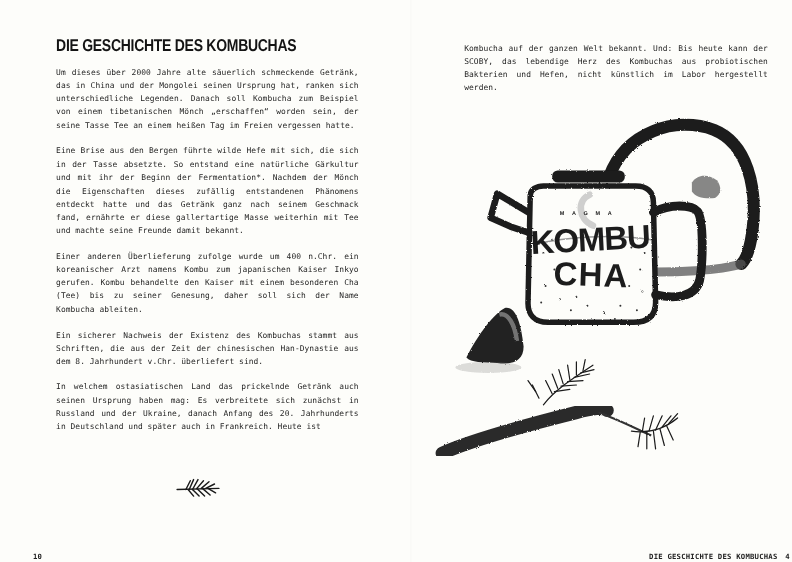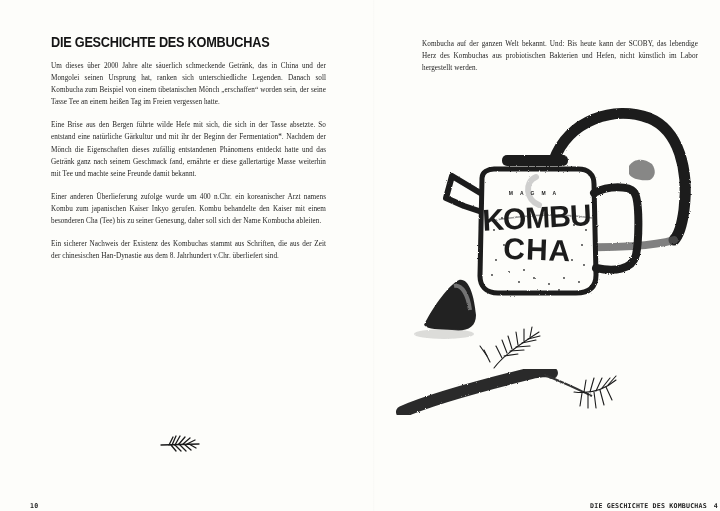--- a/index.html
+++ b/index.html
@@ -34,7 +34,7 @@
       letter-spacing: 0.05px;
       color: #1e1e1e;
     }
-    .body-col p { margin: 0 0 11px 0; font-family: Liberation Serif, serif; }
+    .body-col p { margin: 0 0 11px 0; }
     .body-col-right { left: 48px; top: 38px; width: 276px; }
 
     .folio { position: absolute; top: 502px; font-size: 6.6px; font-weight: 700; color: #222; letter-spacing: 0.2px; }

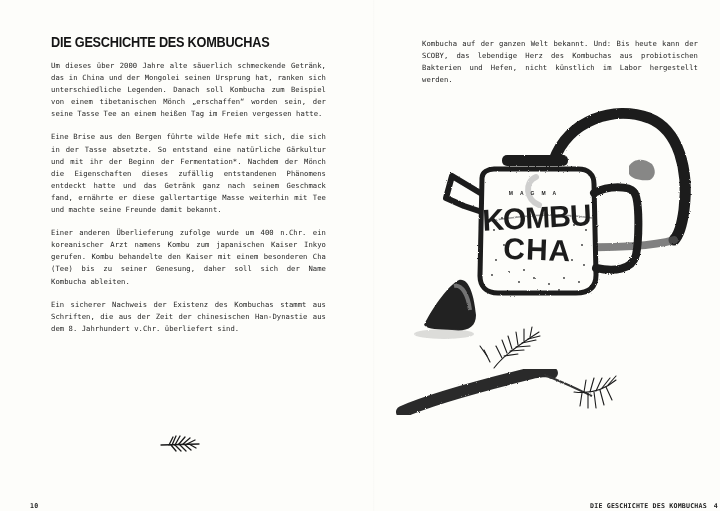--- a/index.html
+++ b/index.html
@@ -57,6 +57,7 @@
       <p>Eine Brise aus den Bergen führte wilde Hefe mit sich, die sich in der Tasse absetzte. So entstand eine natürliche Gärkultur und mit ihr der Beginn der Fermentation*. Nachdem der Mönch die Eigenschaften dieses zufällig entstandenen Phänomens entdeckt hatte und das Getränk ganz nach seinem Geschmack fand, ernährte er diese gallertartige Masse weiterhin mit Tee und machte seine Freunde damit bekannt.</p>
       <p>Einer anderen Überlieferung zufolge wurde um 400 n.Chr. ein koreanischer Arzt namens Kombu zum japanischen Kaiser Inkyo gerufen. Kombu behandelte den Kaiser mit einem besonderen Cha (Tee) bis zu seiner Genesung, daher soll sich der Name Kombucha ableiten.</p>
       <p>Ein sicherer Nachweis der Existenz des Kombuchas stammt aus Schriften, die aus der Zeit der chinesischen Han-Dynastie aus dem 8. Jahrhundert v.Chr. überliefert sind.</p>
+      <p>In welchem ostasiatischen Land das prickelnde Getränk auch seinen Ursprung haben mag: Es verbreitete sich zunächst in Russland und der Ukraine, danach Anfang des 20. Jahrhunderts in Deutschland und später auch in Frankreich. Heute ist</p>
     </div>
 
     <svg class="sprig-left" viewBox="0 0 45 22">

